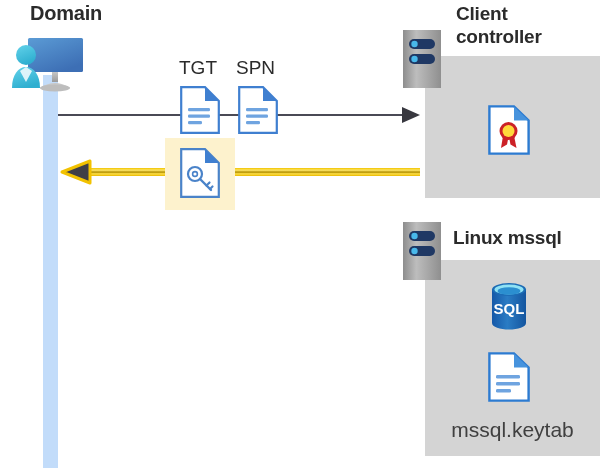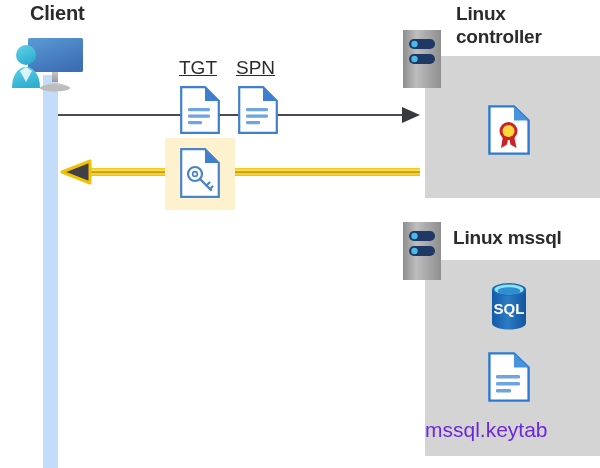--- a/index.html
+++ b/index.html
@@ -114,7 +114,7 @@
 
 <div id="canvas">
 
-  <div class="abs title" id="client-title">Client</div>
+  <div class="abs title" id="client-title">Domain</div>
 
   <div class="abs" id="client-lifeline"></div>
 

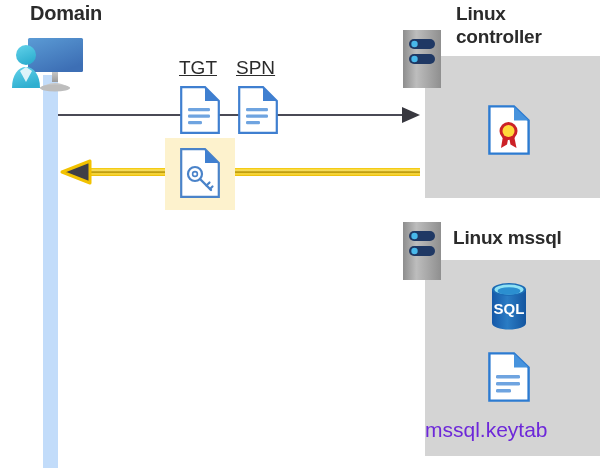--- a/index.html
+++ b/index.html
@@ -210,7 +210,7 @@
     </svg>
   </div>
 
-  <div class="abs title" id="dc-title">Linux controller</div>
+  <div class="abs title" id="dc-title">Client controller</div>
 
   <div class="abs" id="dc-panel"></div>
 

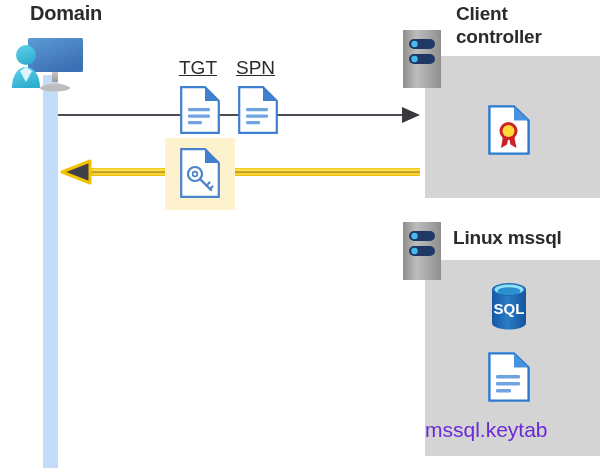--- a/index.html
+++ b/index.html
@@ -85,7 +85,6 @@
   .doclabel {
     font-size: 19px;
     color: #2b2b2b;
-    text-decoration: underline;
   }
   #tgt-label { left: 179px; top: 57px; }
   #spn-label { left: 236px; top: 57px; }

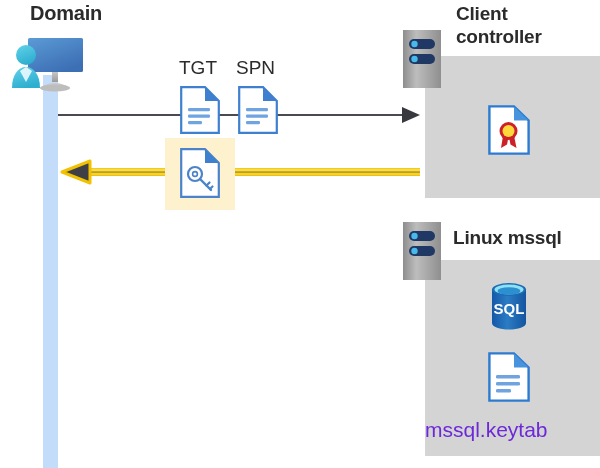--- a/index.html
+++ b/index.html
@@ -103,9 +103,9 @@
   #keytab-label {
     left: 425px; top: 418px;
     width: 175px;
-    text-align: left;
+    text-align: center;
     font-size: 21px;
-    color: #6d28d9;
+    color: #404040;
   }
 </style>
 </head>

